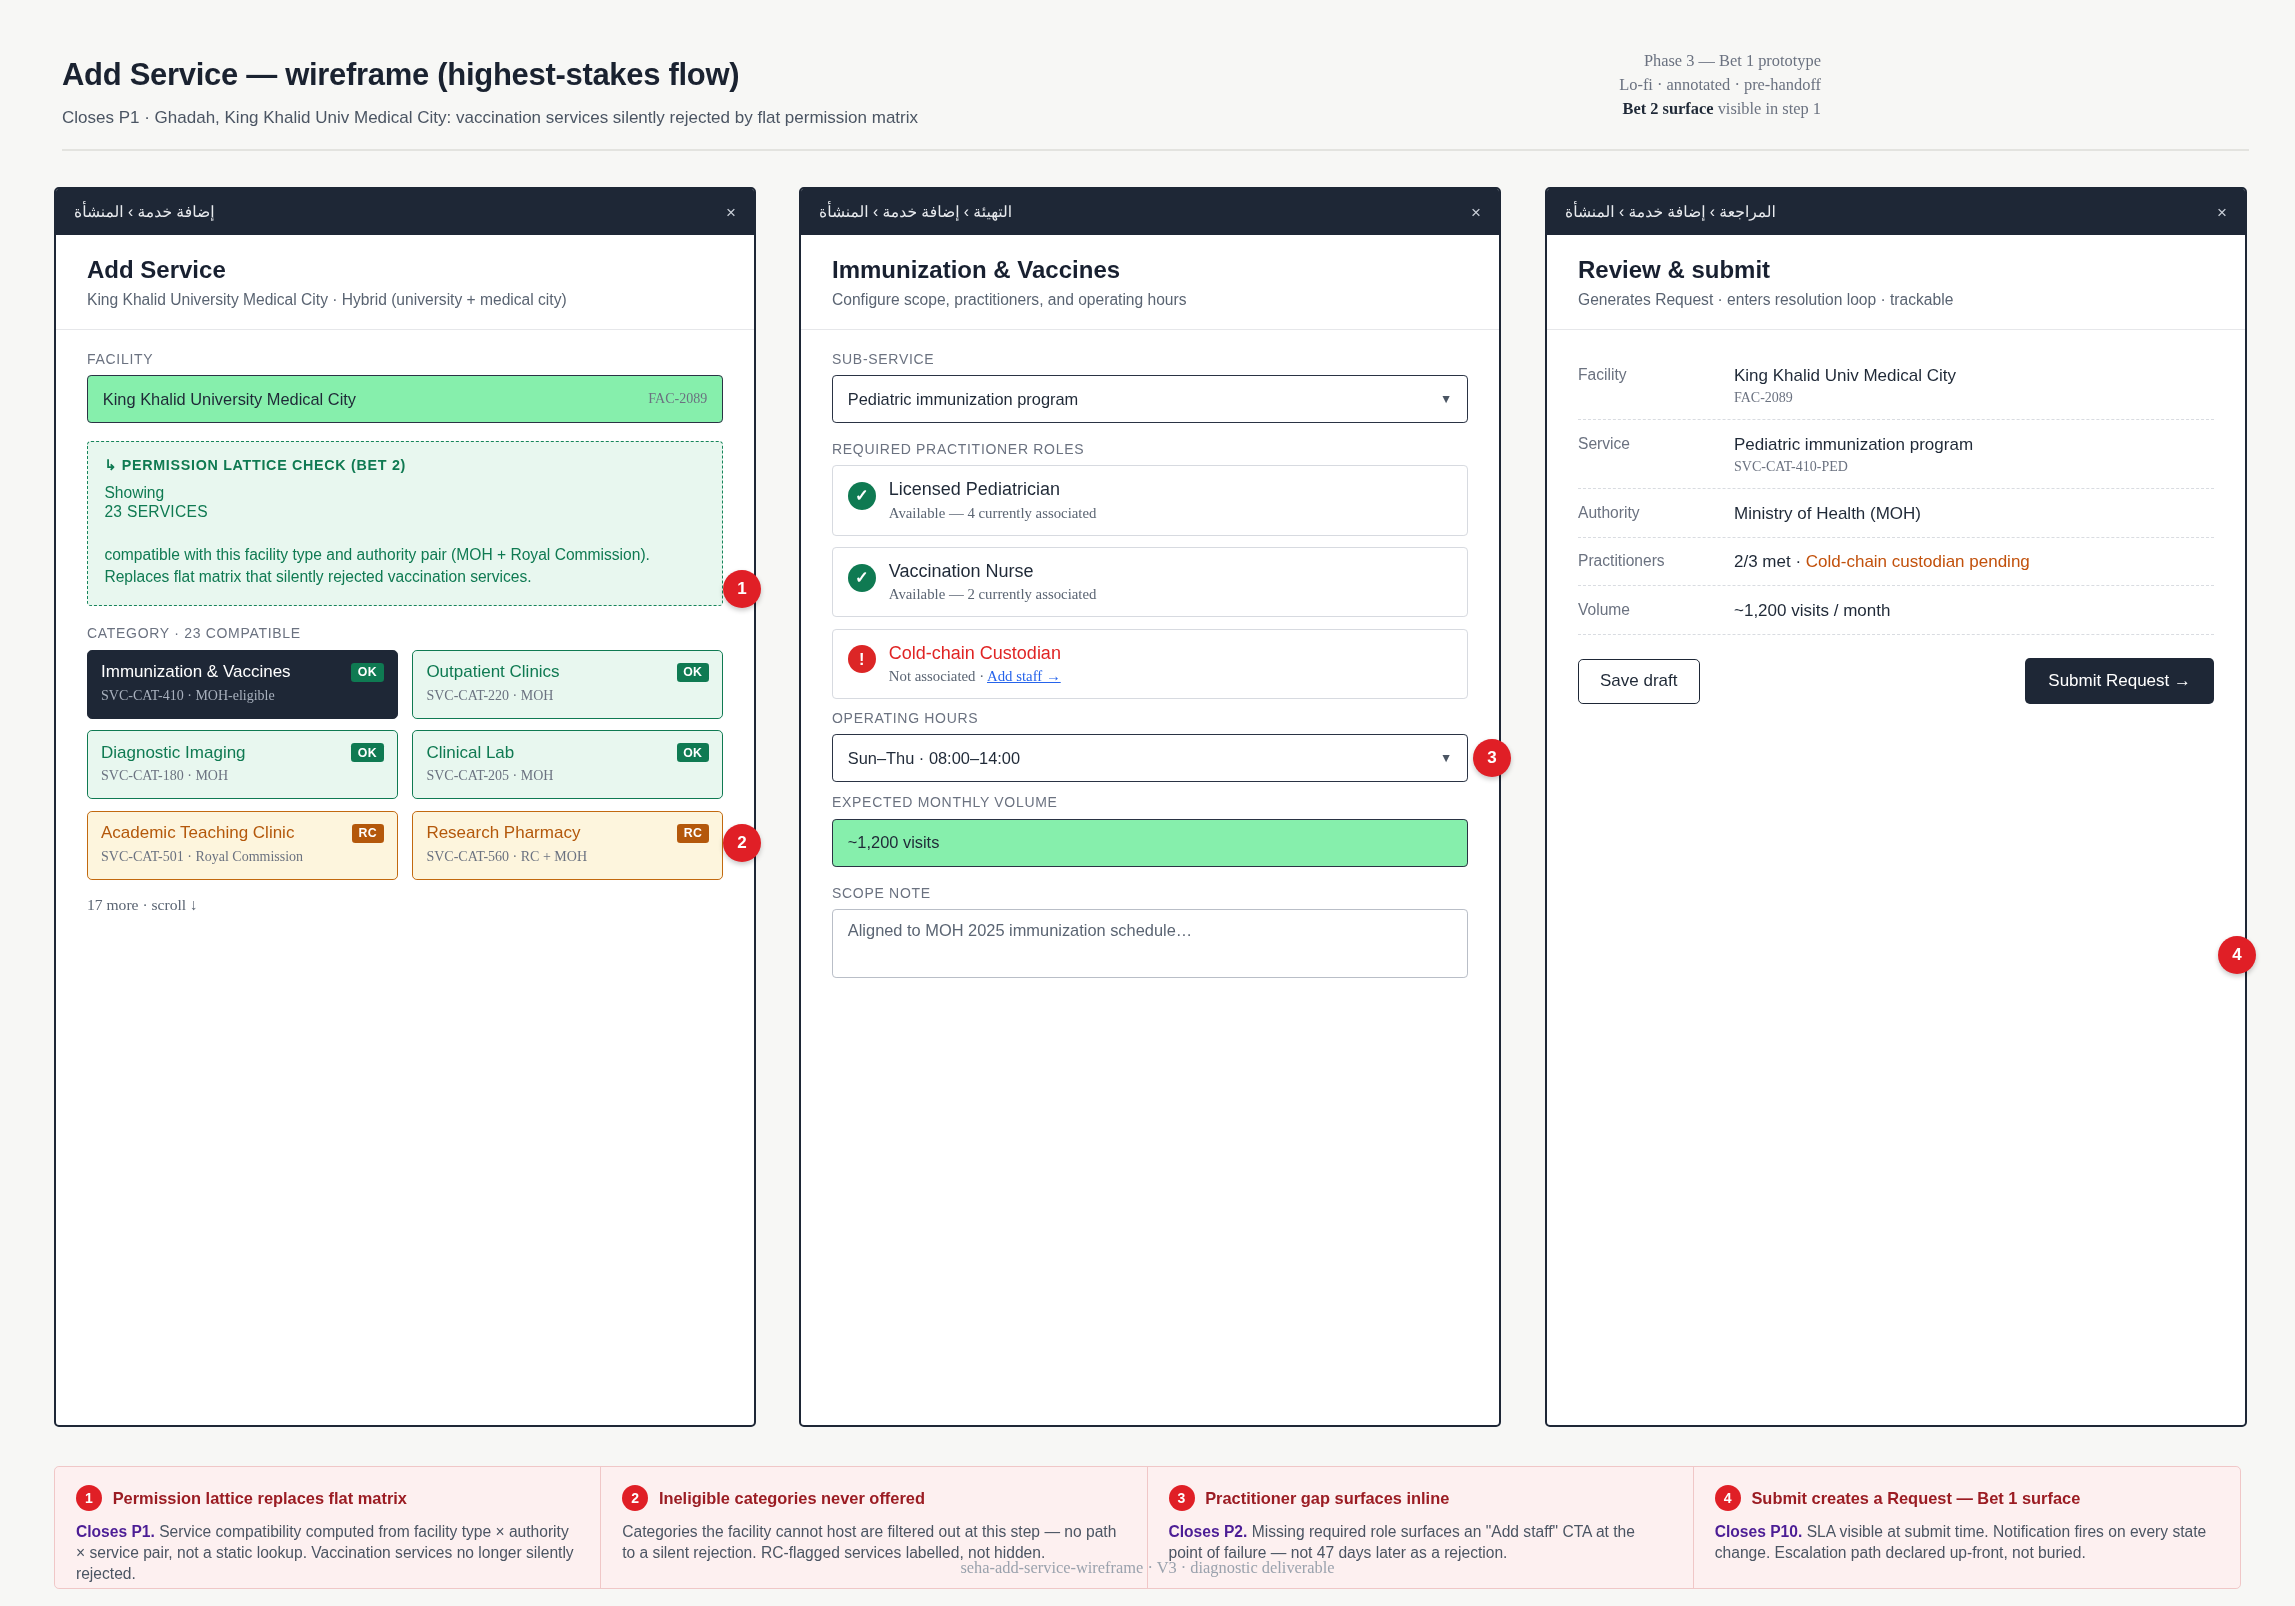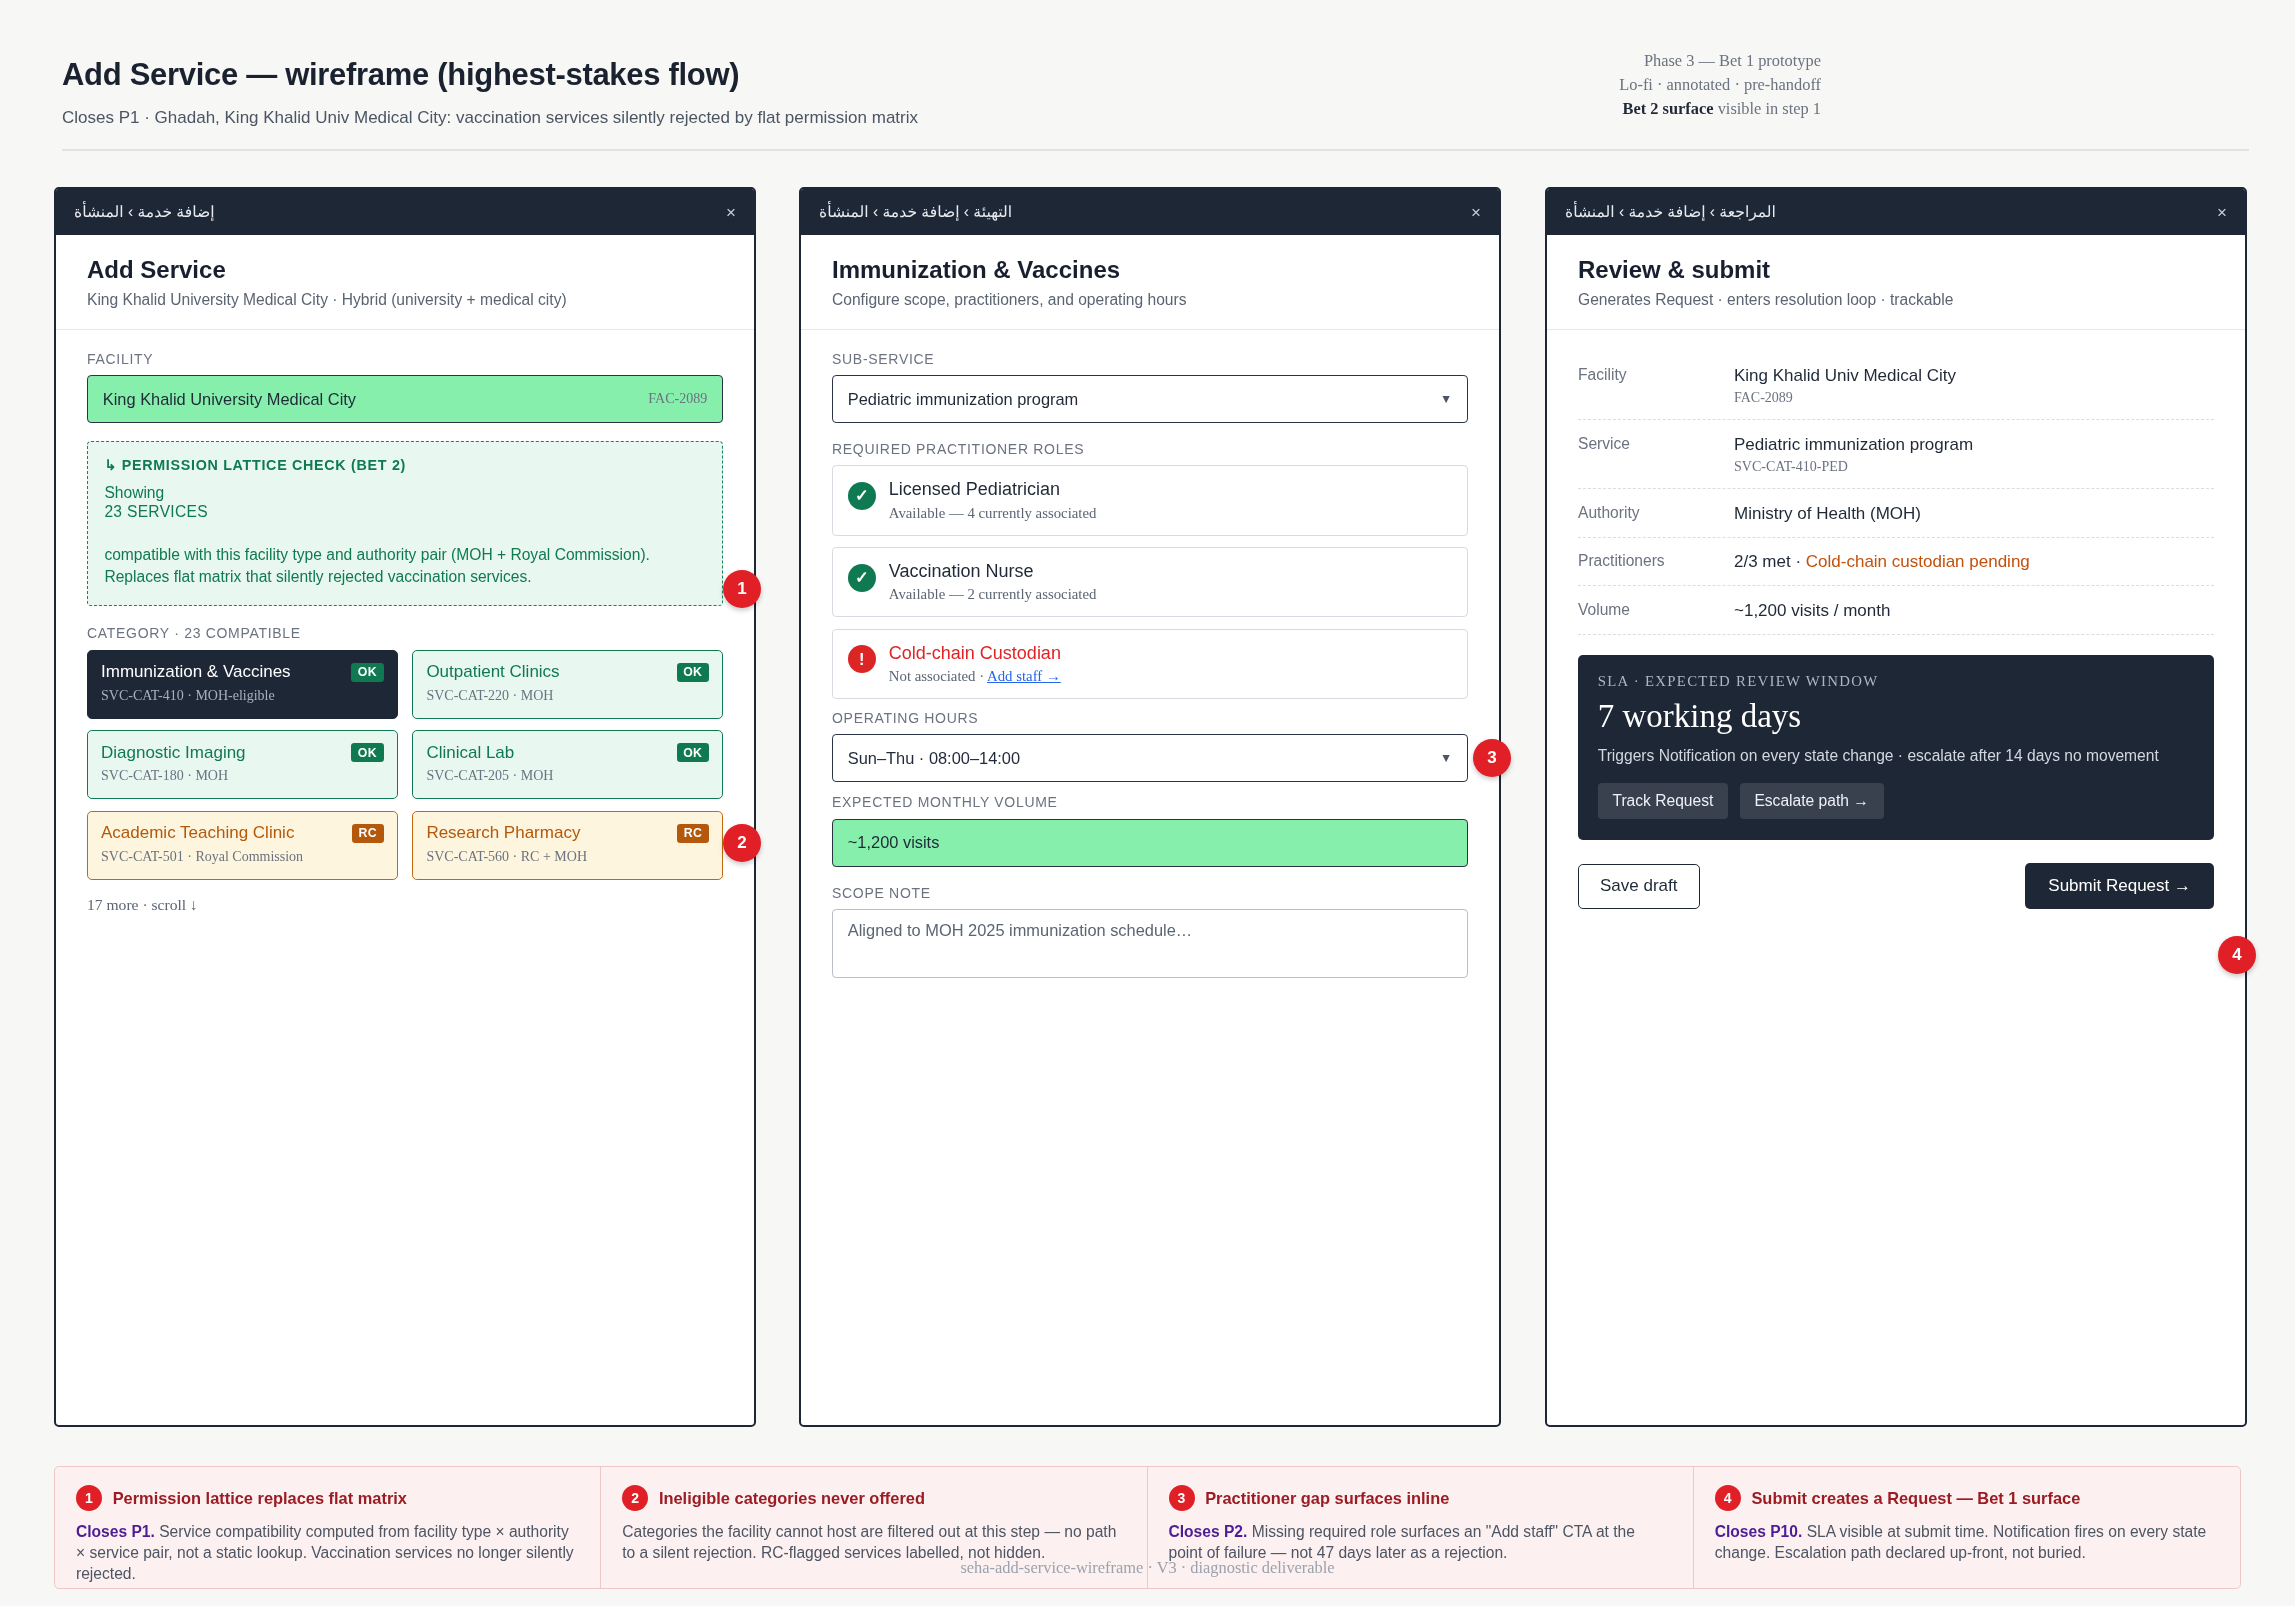--- a/index.html
+++ b/index.html
@@ -385,15 +385,6 @@
           </div>
         </div>
 
-        <div class="sla">
-          <div class="sla-k">SLA · EXPECTED REVIEW WINDOW</div>
-          <div class="sla-big">7 working days</div>
-          <div class="sla-note">Triggers Notification on every state change · escalate after 14 days no movement</div>
-          <div class="sla-btns">
-            <div class="sla-btn">Track Request</div>
-            <div class="sla-btn">Escalate path →</div>
-          </div>
-        </div>
 
         <div class="pbtns">
           <div class="btn-ghost">Save draft</div>

